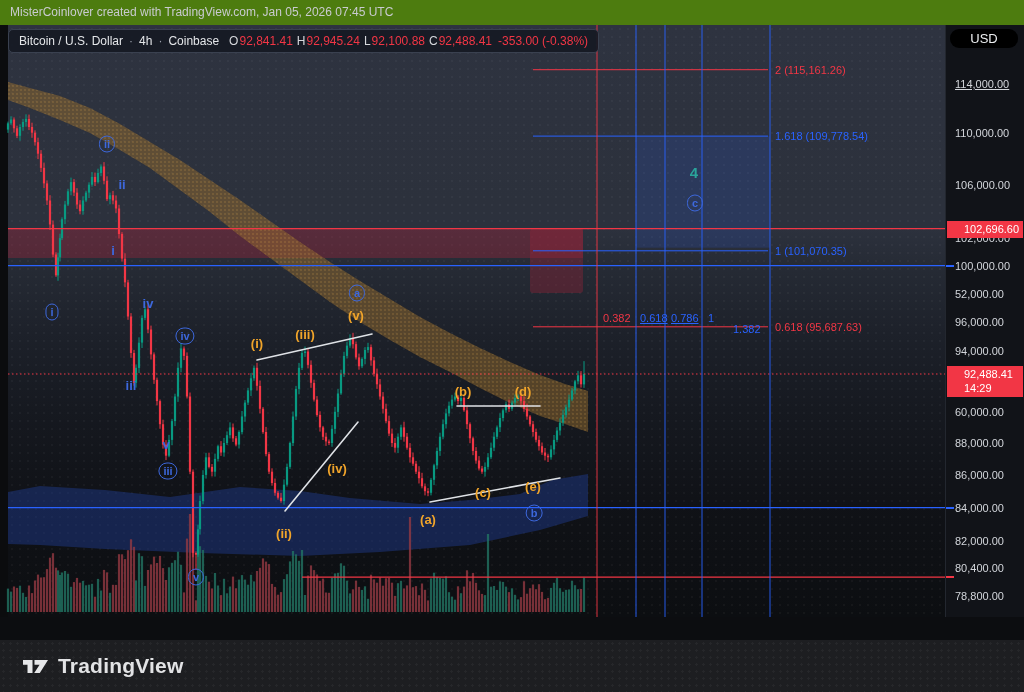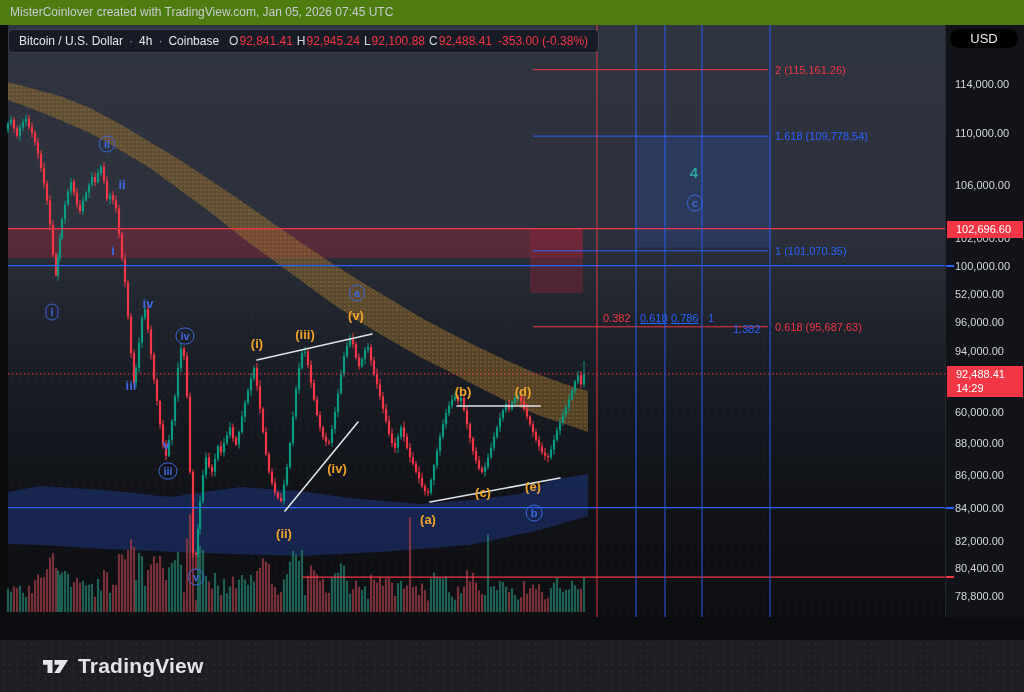--- a/index.html
+++ b/index.html
@@ -723,7 +723,7 @@
 
   <div class="price-axis" id="price-axis">
     <div class="usd">USD</div>
-  <div class="tick" style="top: 58.7421px;">114,000.00</div>
+  <div class="tick" style="top: 58.7421px; text-decoration: underline;">114,000.00</div>
       <div class="tick" style="top: 108.319px;">110,000.00</div>
       <div class="tick" style="top: 159.732px;">106,000.00</div>
       <div class="tick" style="top: 213.123px;">102,000.00</div>

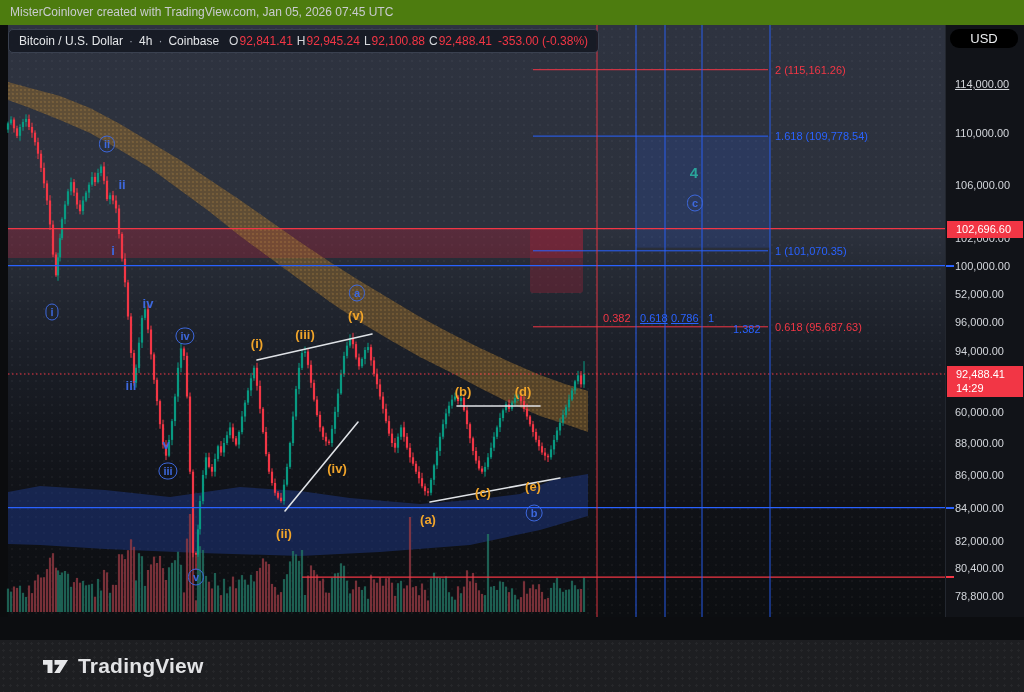--- a/index.html
+++ b/index.html
@@ -32,7 +32,7 @@
   .tick{position:absolute;left:0;right:0;padding-left:9px;font-size:11px;color:#d3d6db;
       transform:translateY(-50%);white-space:nowrap;}
   .badge{position:absolute;left:1px;right:1px;background:#f23645;color:#fff;font-size:11px;
-      padding:1px 0 2px 9px;line-height:14px;z-index:3;}
+      padding:1px 0 2px 17px;line-height:14px;z-index:3;}
   .axmark{position:absolute;left:0;width:8px;height:2px;}
   .usd{position:absolute;top:4px;left:4px;width:68px;height:19px;background:#000;border-radius:9px;
       color:#eceef0;font-size:13px;display:flex;align-items:center;justify-content:center;z-index:4;}

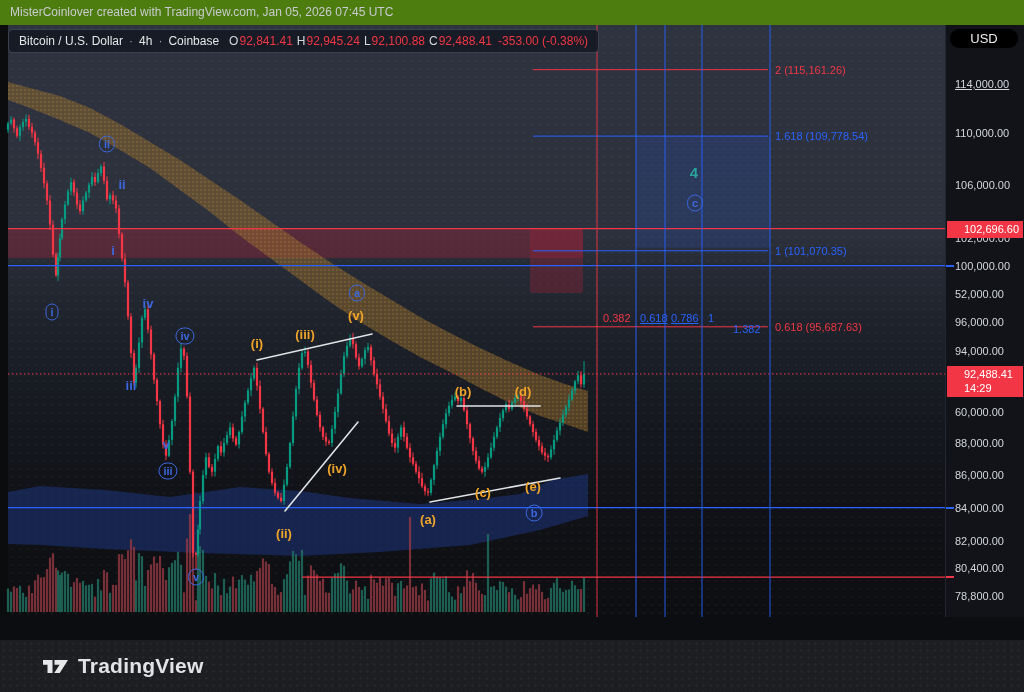--- a/index.html
+++ b/index.html
@@ -42,7 +42,7 @@
   .tl.bold{color:#eef0f3;font-weight:bold;}
   .bottombar{position:absolute;top:640px;left:0;width:1024px;height:52px;background:
       radial-gradient(circle, rgba(255,255,255,.04) 1px, transparent 1.3px),#1d1e21;
-      background-size:7px 7px;display:flex;align-items:center;padding-left:42px;gap:9px;box-sizing:border-box;}
+      background-size:7px 7px;display:flex;align-items:center;padding-left:22px;gap:9px;box-sizing:border-box;}
   .brand{font-size:21px;font-weight:bold;color:#e2e3e5;letter-spacing:.2px;}
 </style>
 </head>

